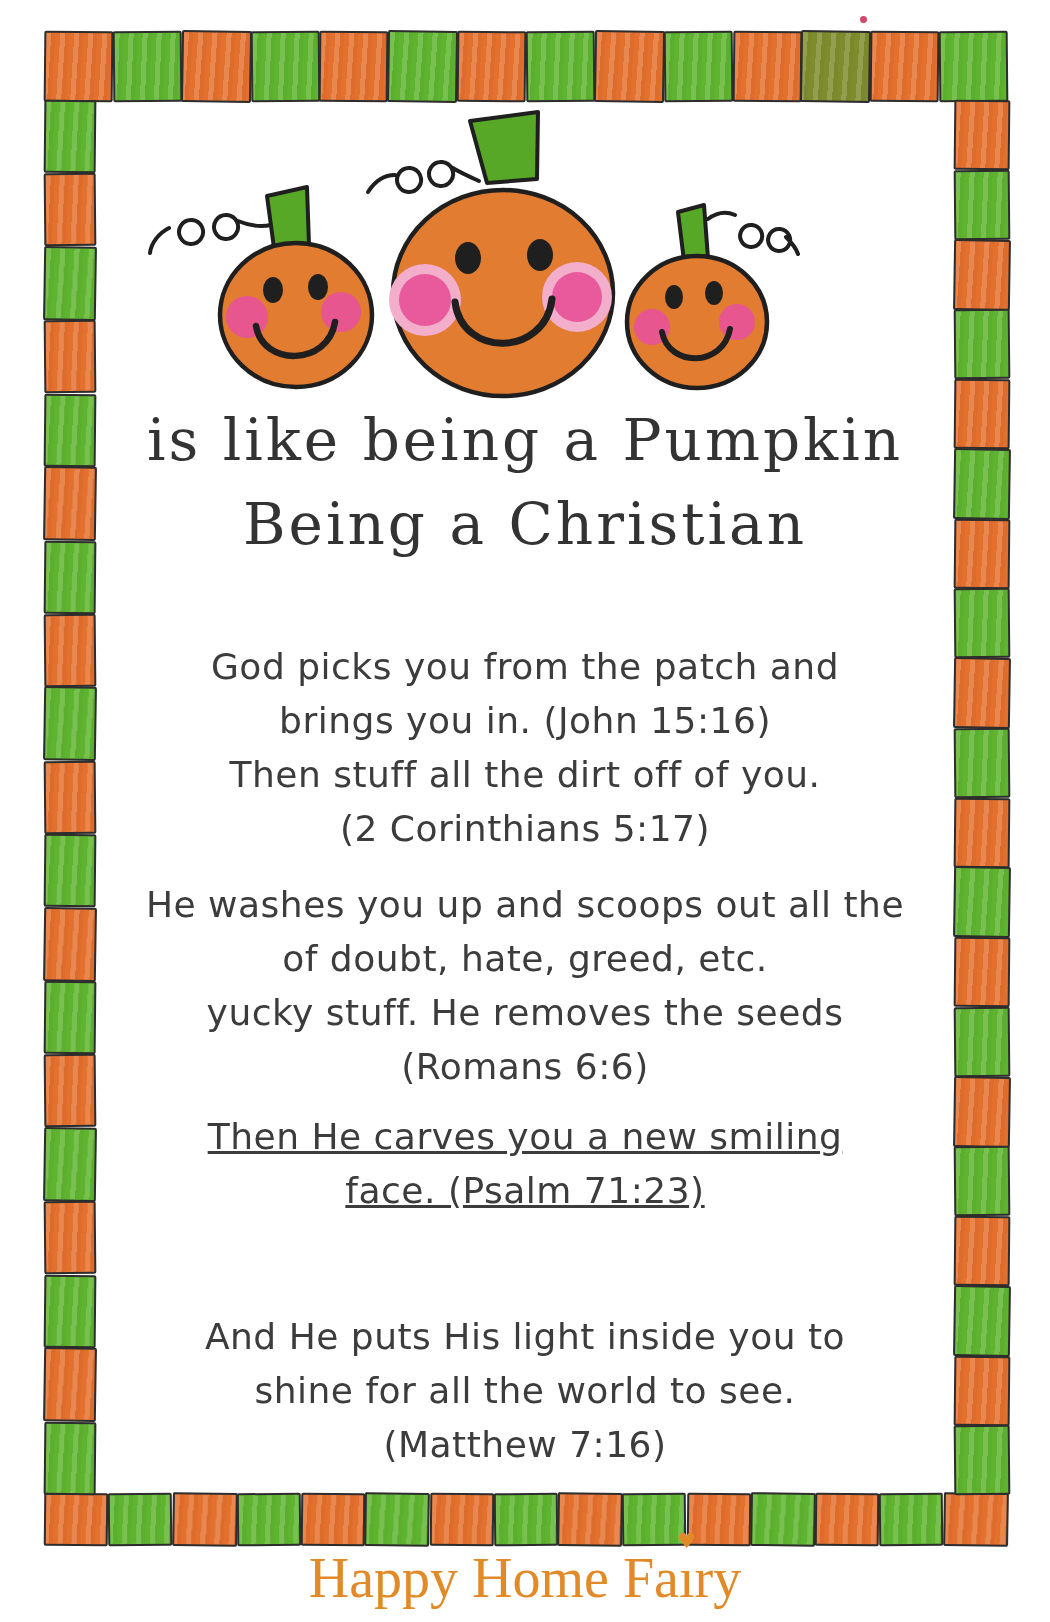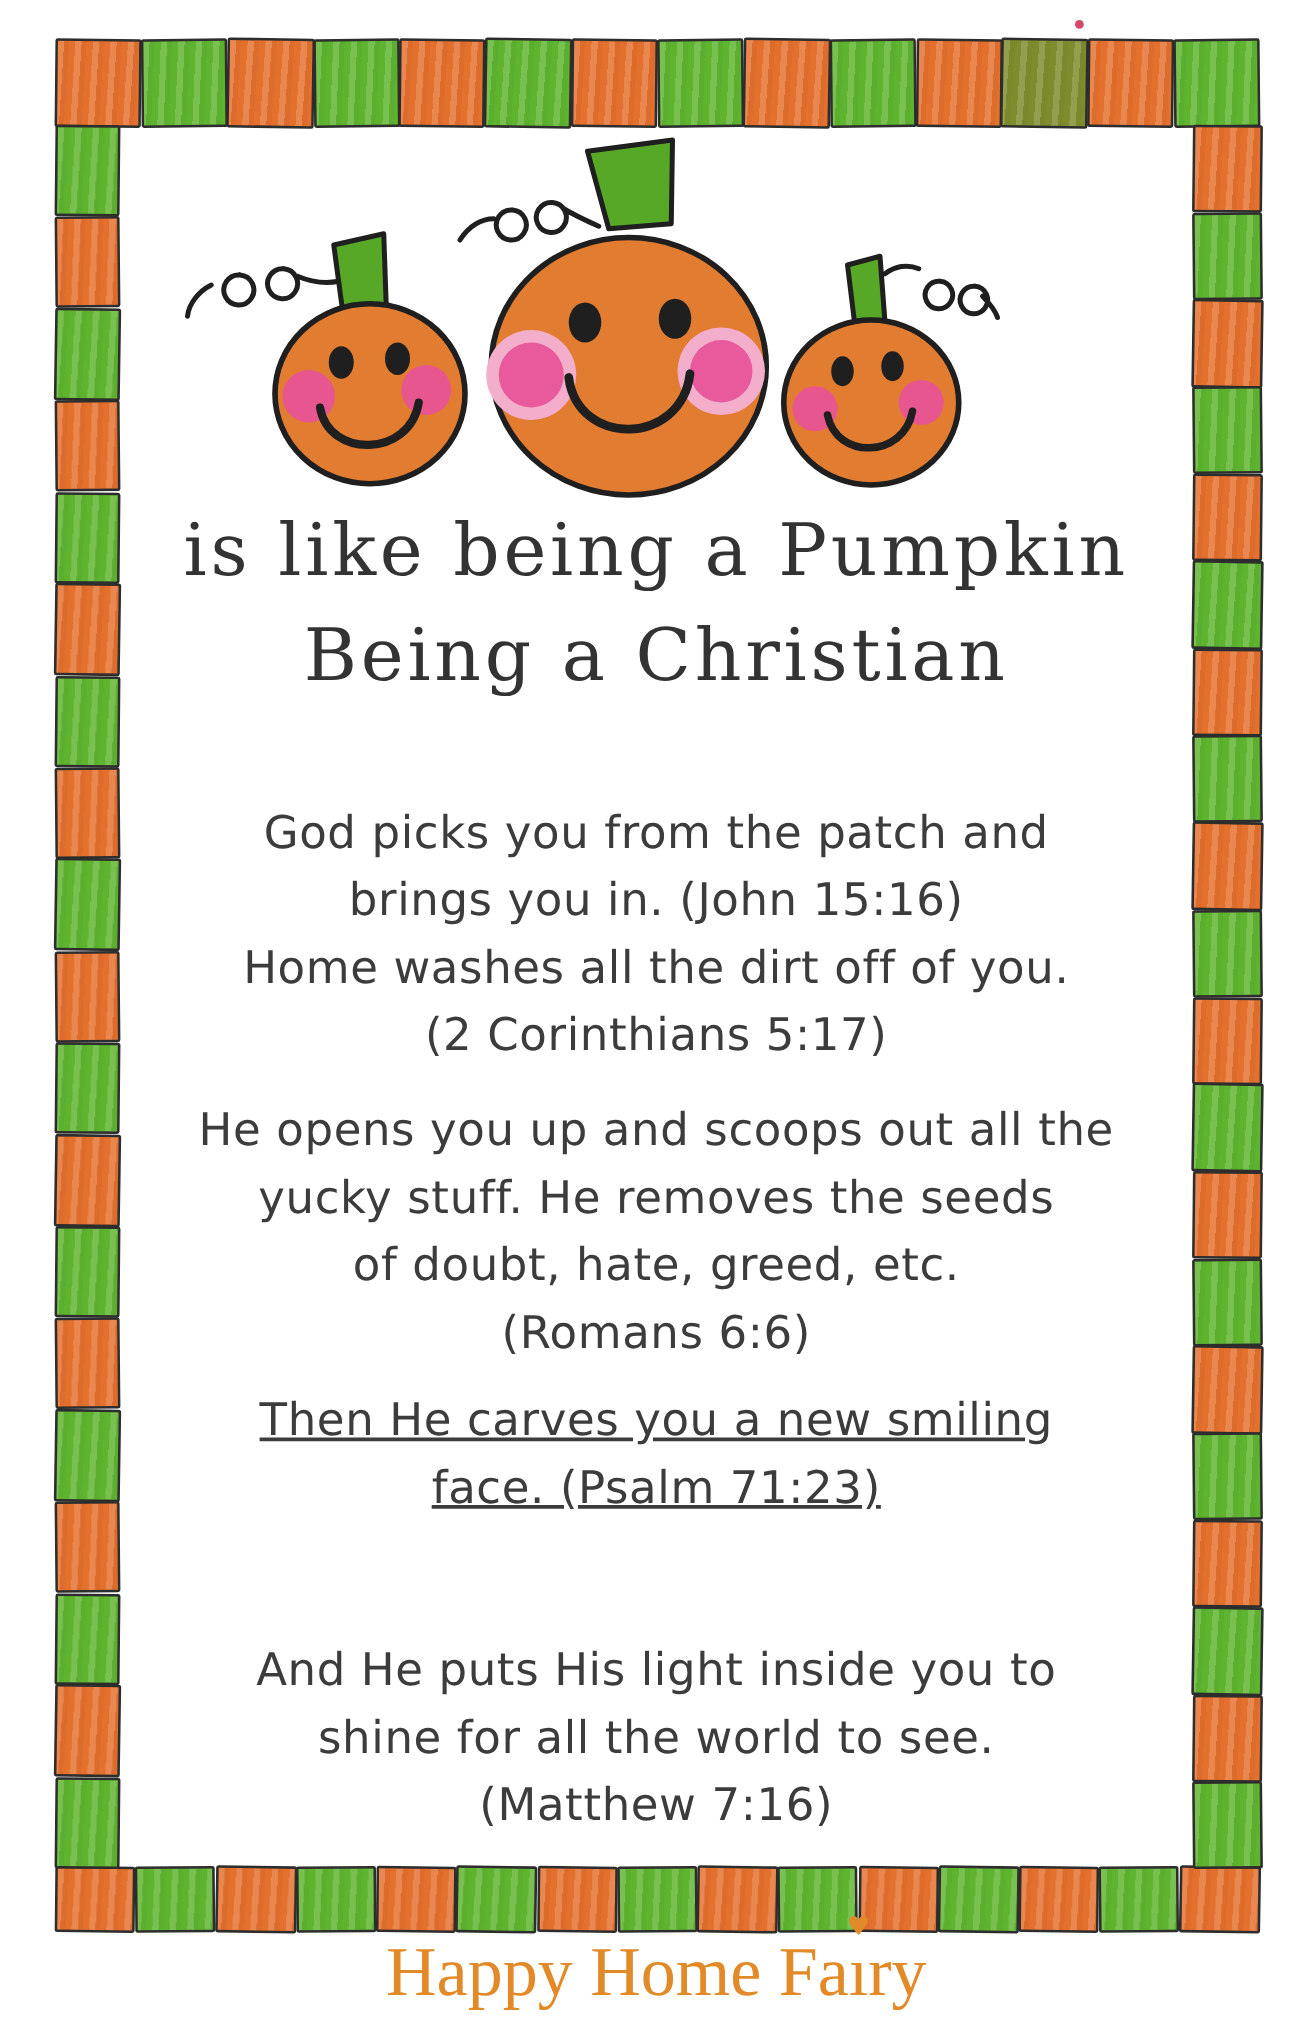--- a/index.html
+++ b/index.html
@@ -213,7 +213,7 @@
       <div>brings you in.  (John 15:16)</div>
     </div>
   <div class="para p1">
-      <div>Home washes all the dirt off of you.</div>
+      <div>Then stuff all the dirt off of you.</div>
       <div>(2 Corinthians  5:17)</div>
     </div>
   <div class="para p2">

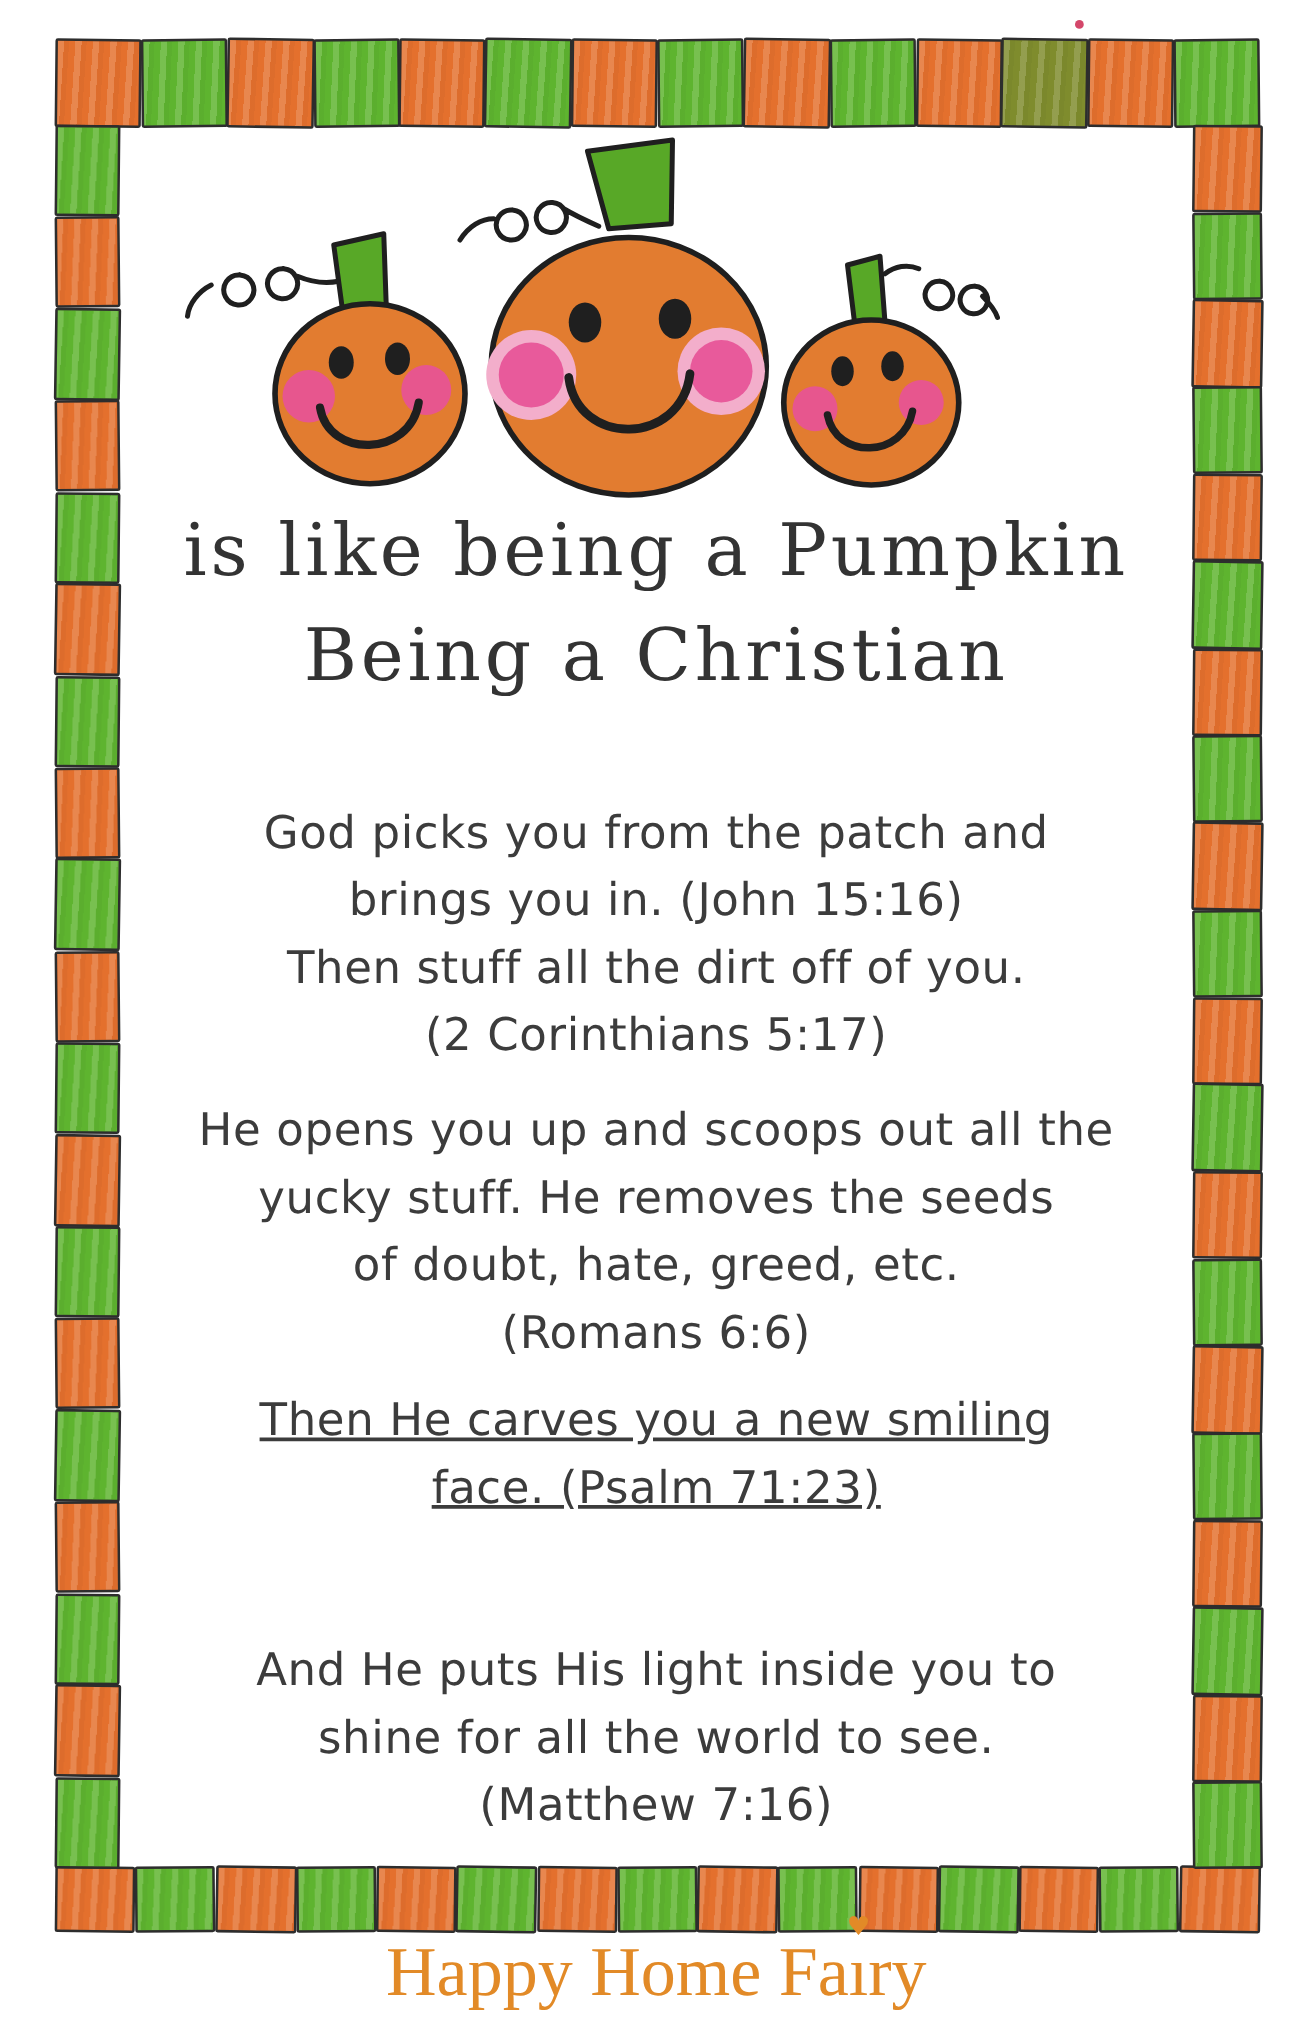--- a/index.html
+++ b/index.html
@@ -217,7 +217,7 @@
       <div>(2 Corinthians  5:17)</div>
     </div>
   <div class="para p2">
-      <div>He opens you up and scoops out all the</div>
+      <div>He washes you up and scoops out all the</div>
       <div>yucky stuff.  He removes the seeds</div>
       <div>of doubt, hate, greed, etc.</div>
       <div>(Romans  6:6)</div>

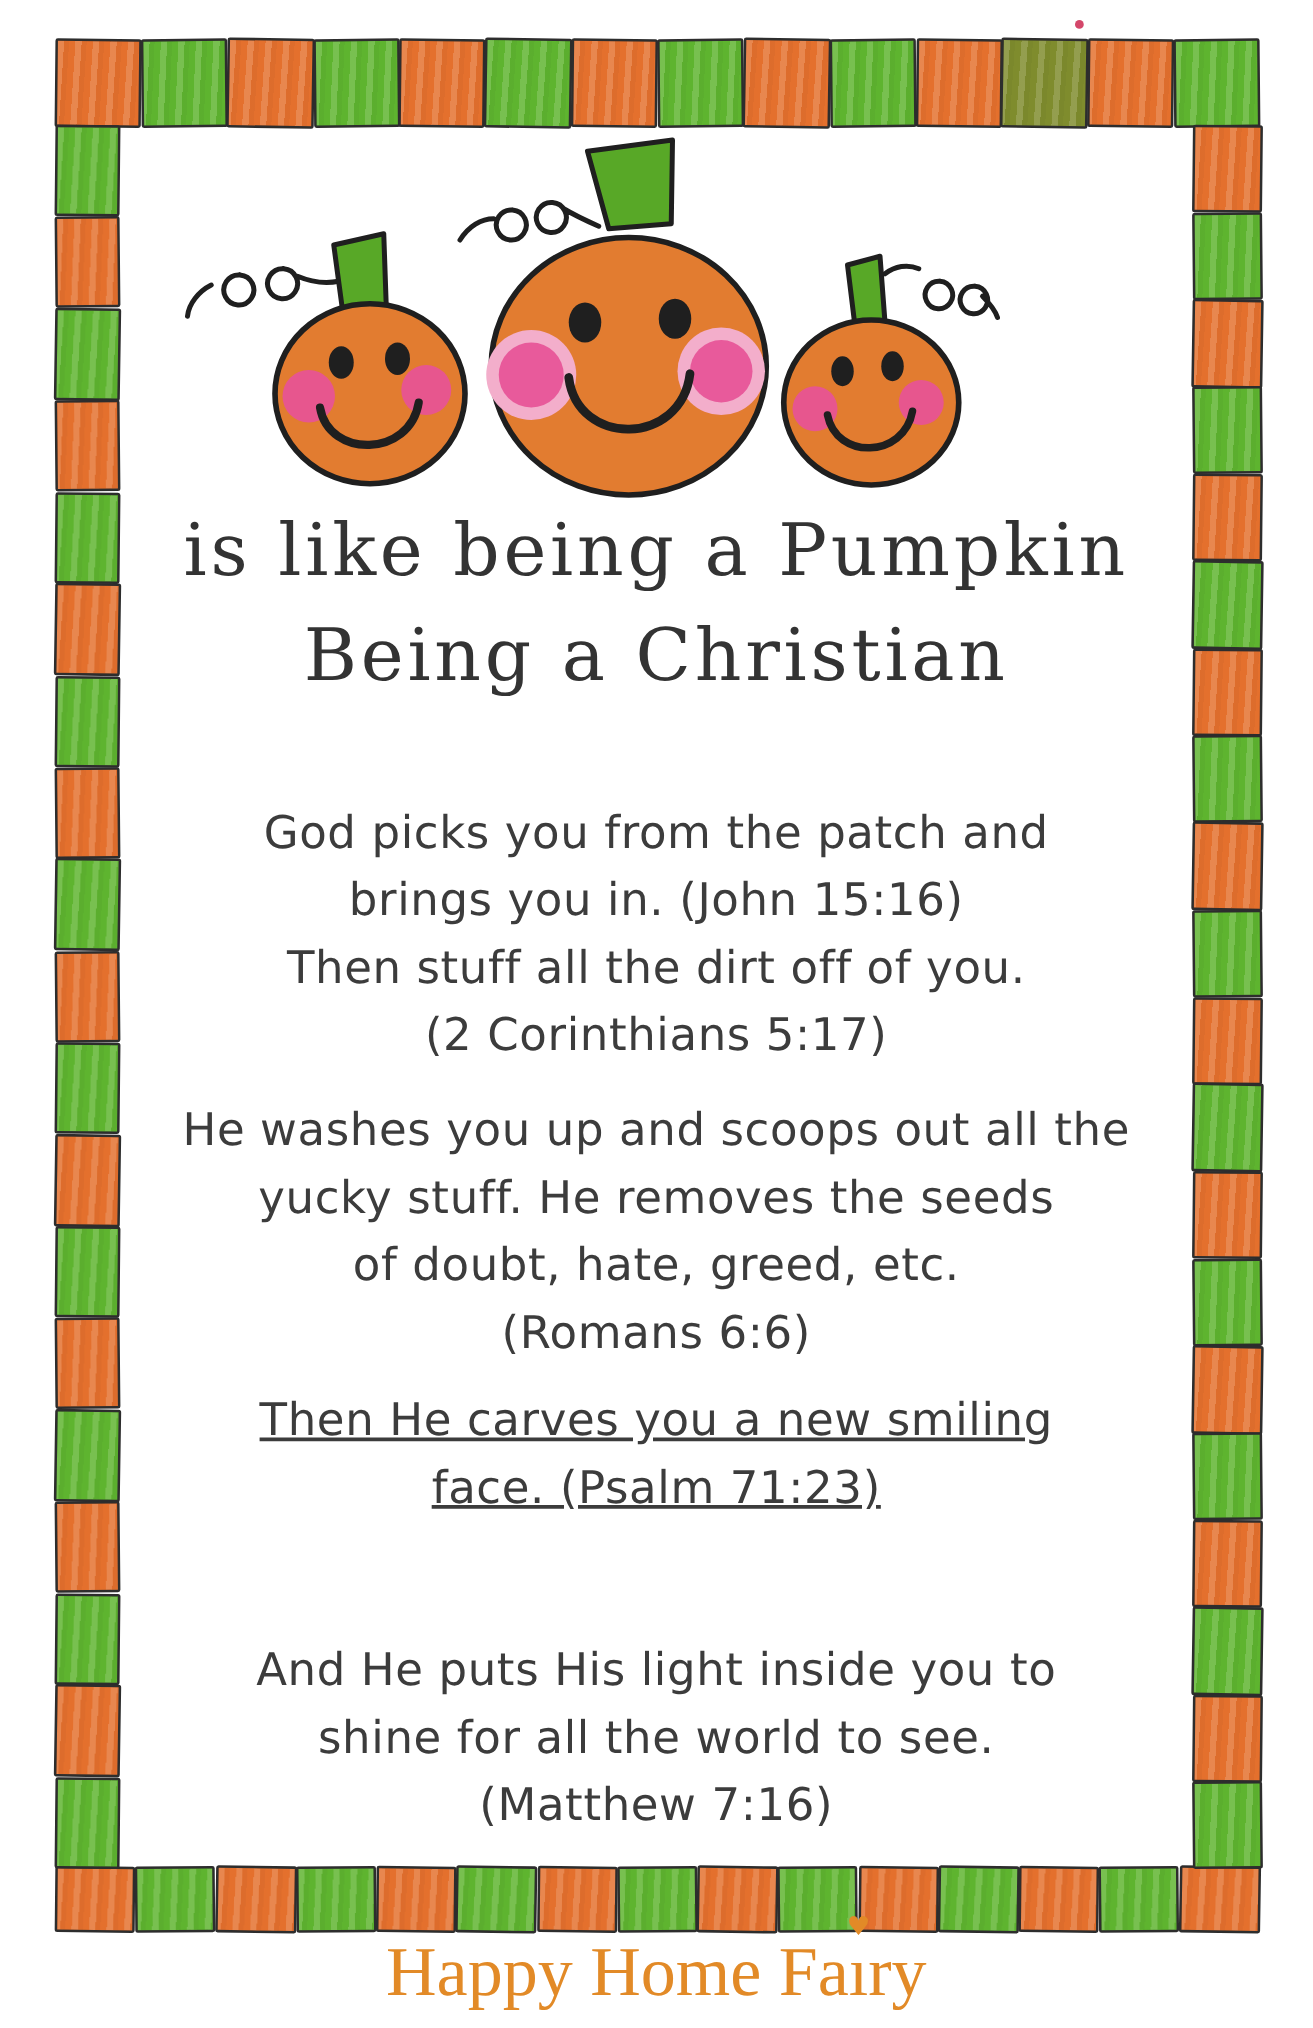--- a/index.html
+++ b/index.html
@@ -218,8 +218,8 @@
     </div>
   <div class="para p2">
       <div>He washes you up and scoops out all the</div>
+      <div>of doubt, hate, greed, etc.</div>
       <div>yucky stuff.  He removes the seeds</div>
-      <div>of doubt, hate, greed, etc.</div>
       <div>(Romans  6:6)</div>
     </div>
   <div class="para p3">

